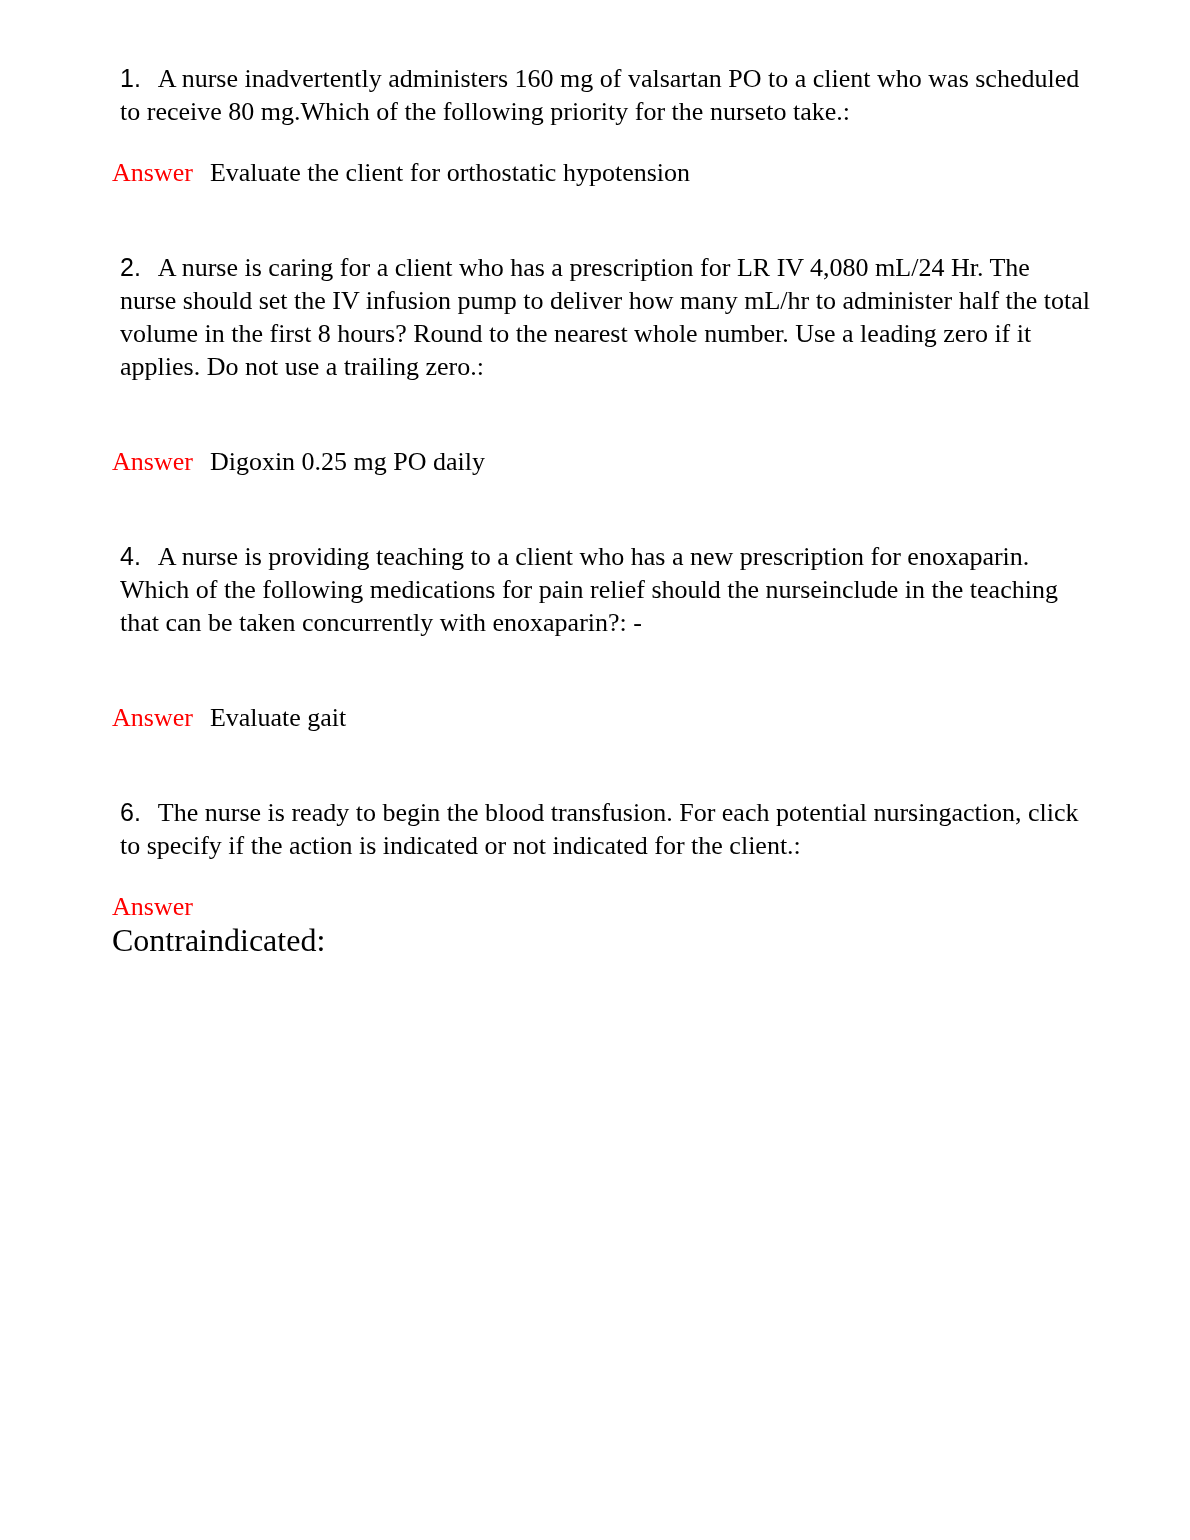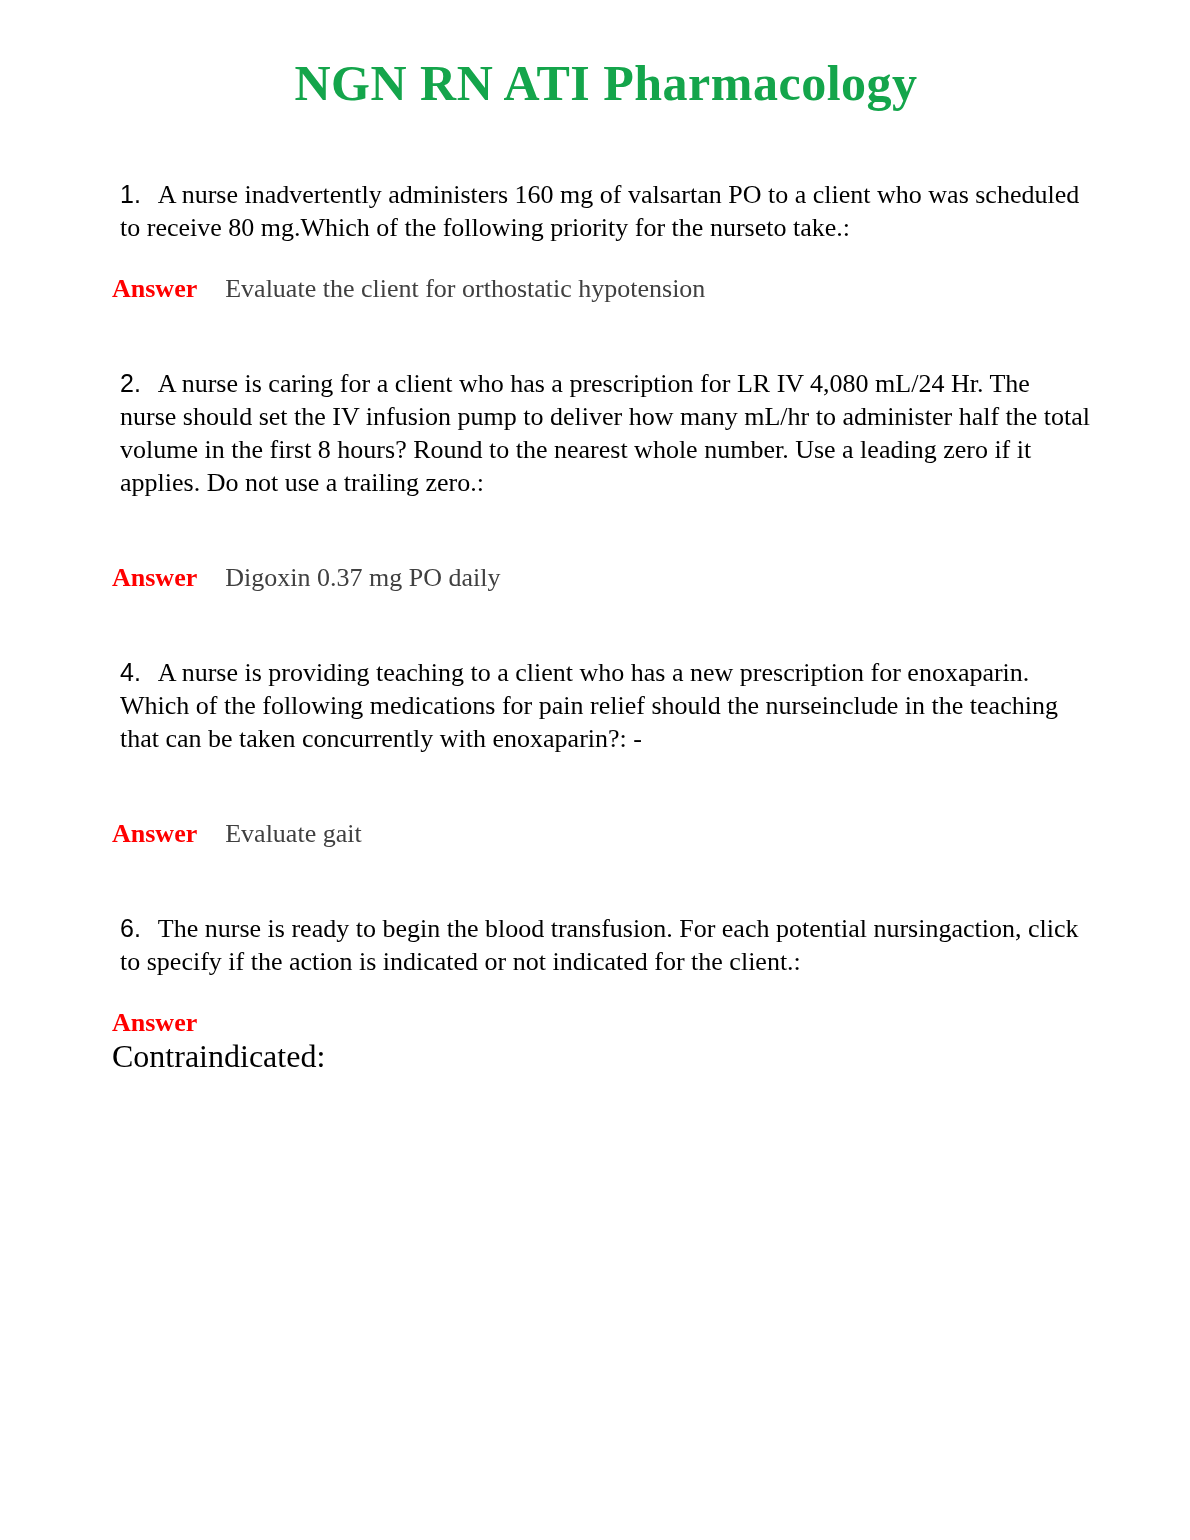--- a/index.html
+++ b/index.html
@@ -68,7 +68,6 @@
 
 <div class="page">
 
-  <h1 class="doc-title">NGN RN ATI Pharmacology</h1>
 
   <div class="qa">
     <p class="question"><span class="qnum">1.</span><span class="qtext">A nurse inadvertently administers 160 mg of valsartan PO to a client who was scheduled to receive 80 mg.Which of the following priority for the nurseto take.:</span></p>

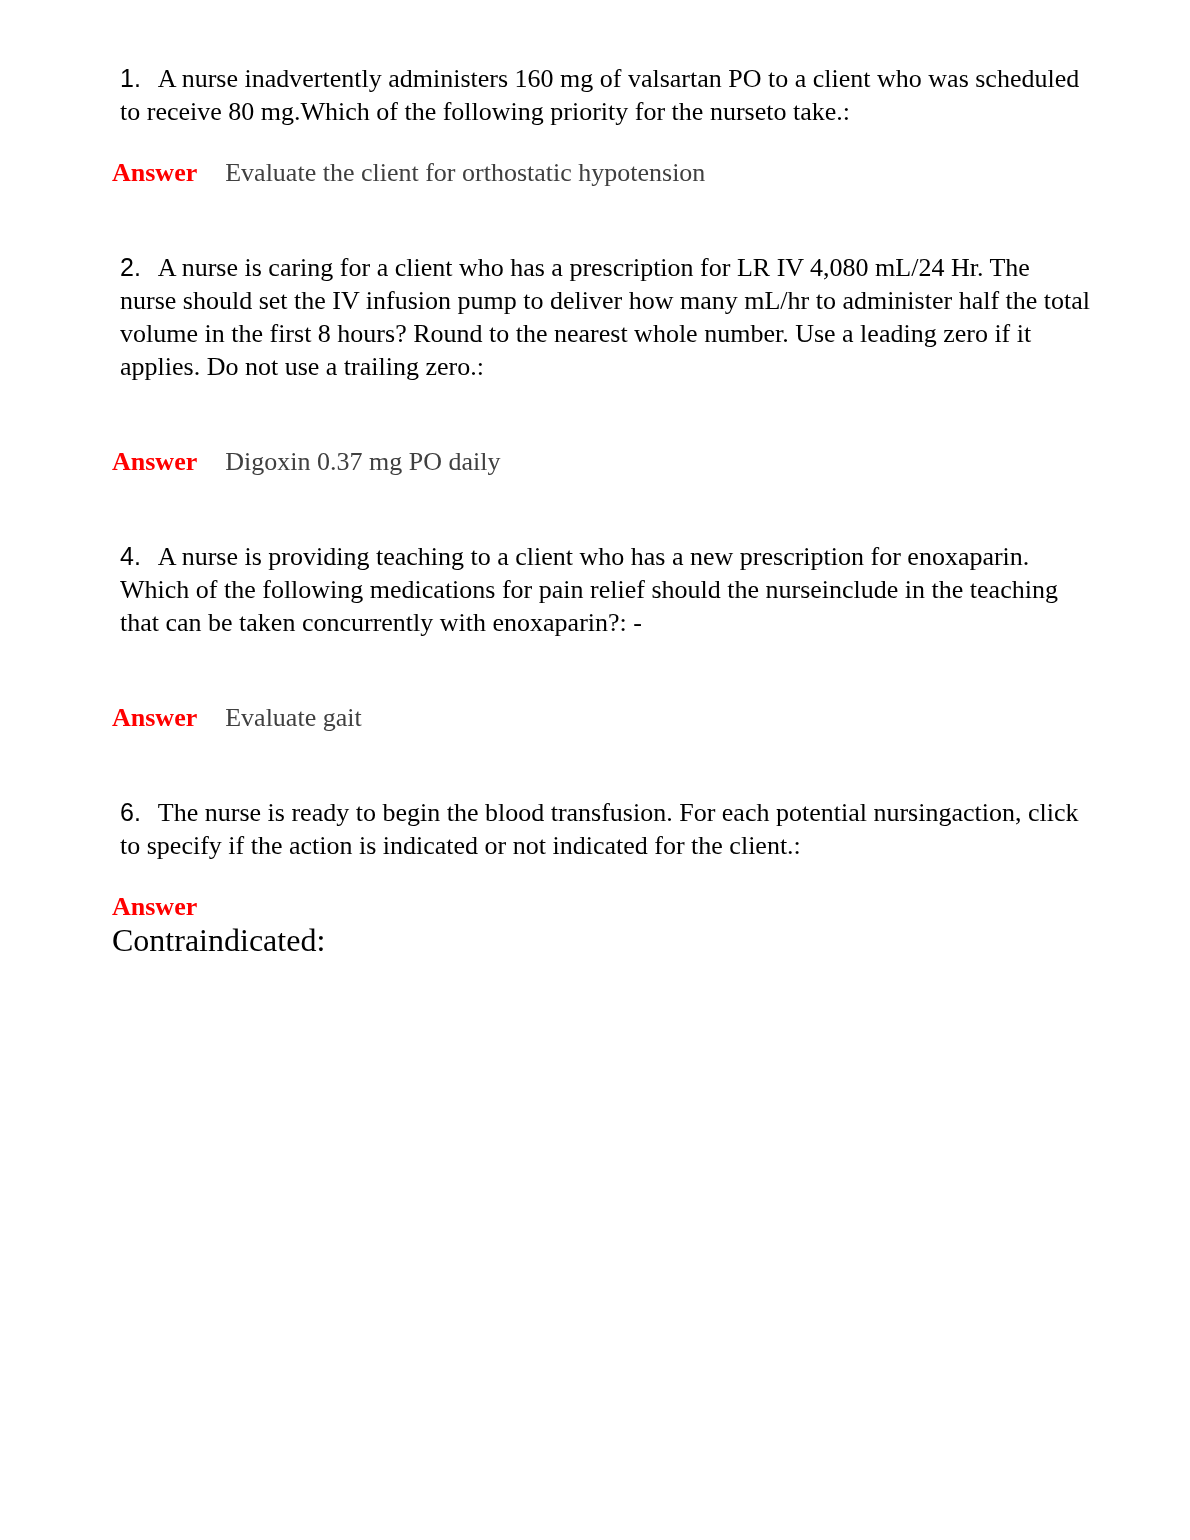--- a/index.html
+++ b/index.html
@@ -51,8 +51,8 @@
   }
   .answer-label {
     color: var(--answer-red, #FF0000);
-    font-weight: bold;
-    margin-right: 28px;
+    font-weight: normal;
+    margin-right: 17px;
   }
   .answer-text {
     color: #404040;

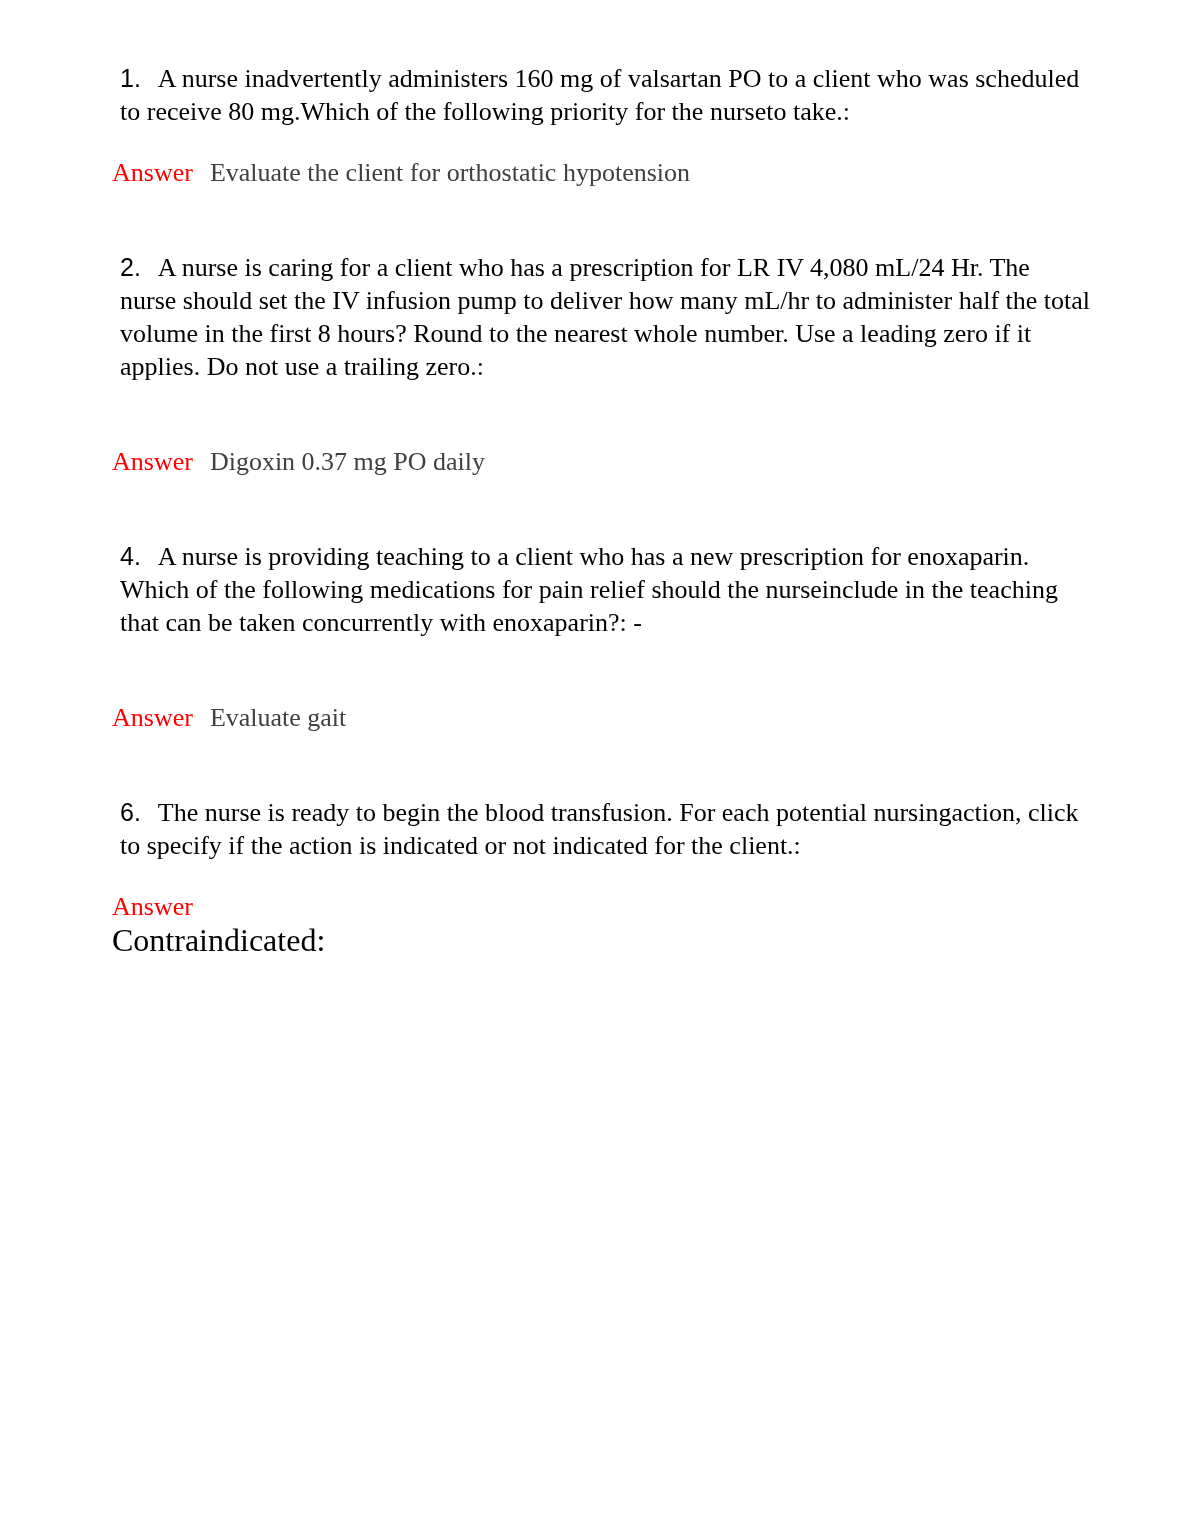--- a/index.html
+++ b/index.html
@@ -55,7 +55,7 @@
     margin-right: 17px;
   }
   .answer-text {
-    color: #404040;
+    color: #000000;
   }
   .answer-followup {
     color: #000000;

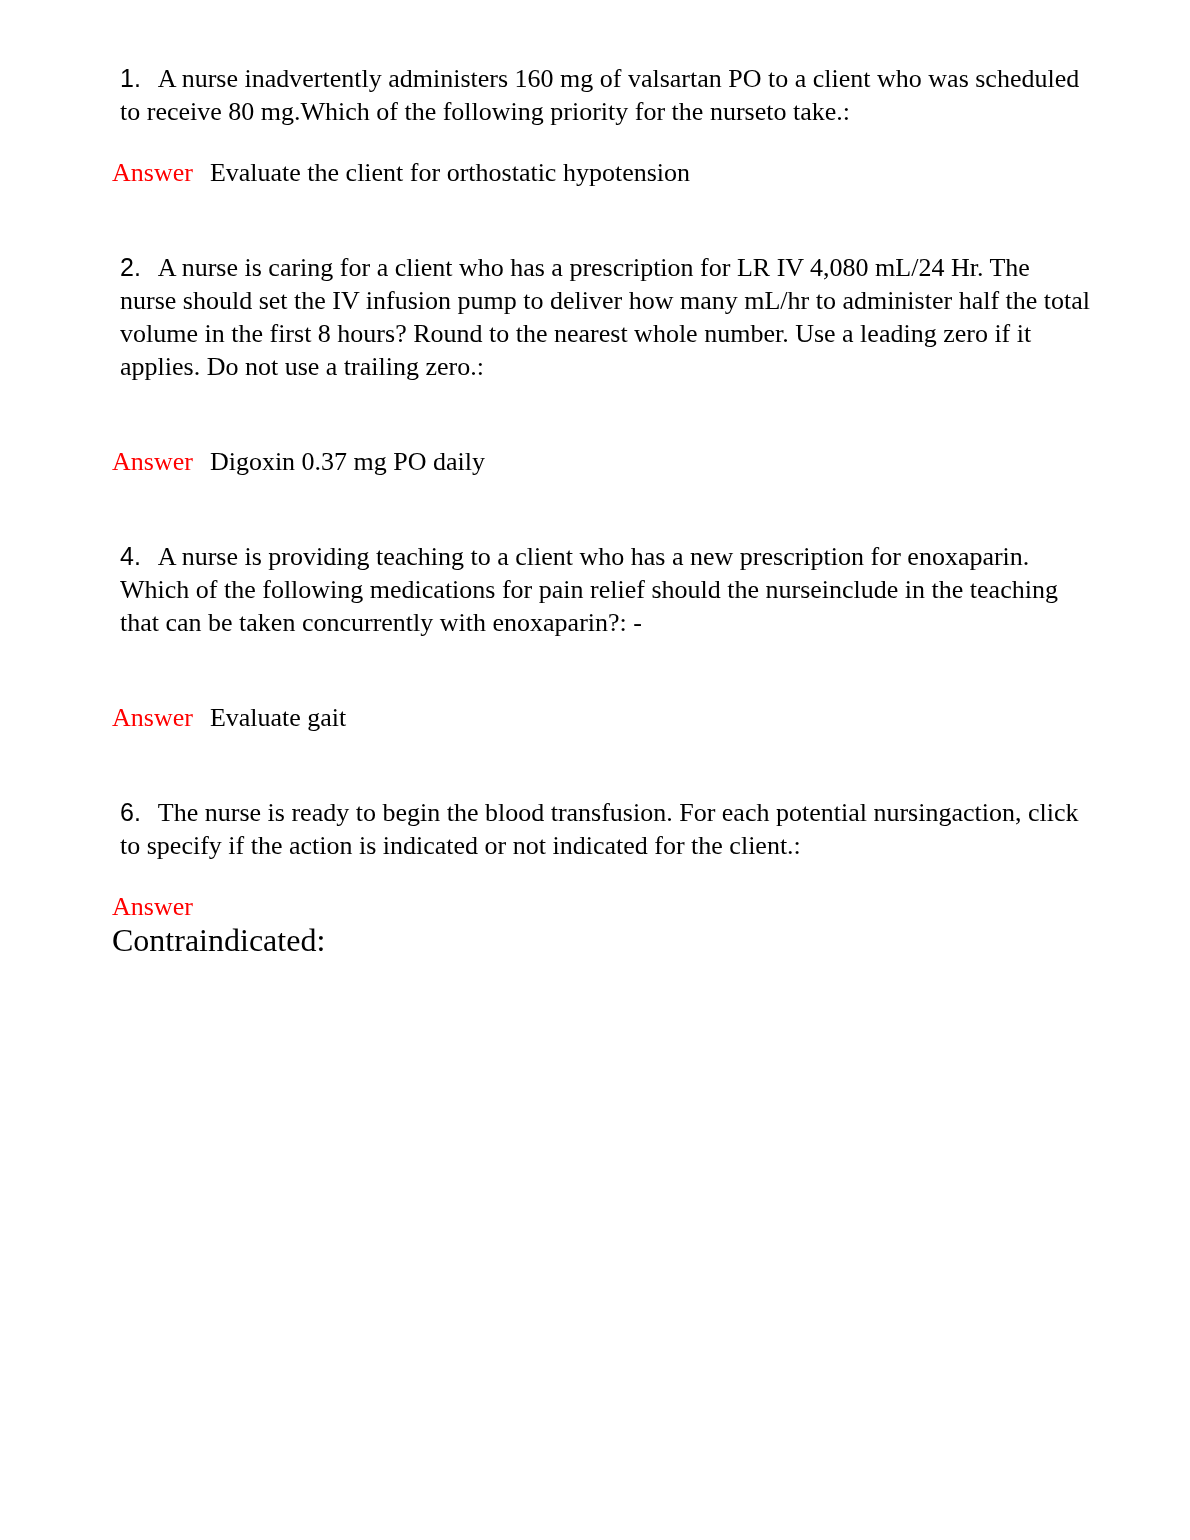--- a/index.html
+++ b/index.html
@@ -79,7 +79,7 @@
   </div>
 
   <div class="qa">
-    <div class="answer"><span class="answer-label">Answer</span><span class="answer-text">Digoxin 0.37 mg PO daily</span></div>
+    <div class="answer"><span class="answer-label">Answer</span><span class="answer-text">Digoxin 0.25 mg PO daily</span></div>
   </div>
 
   <div class="qa">

